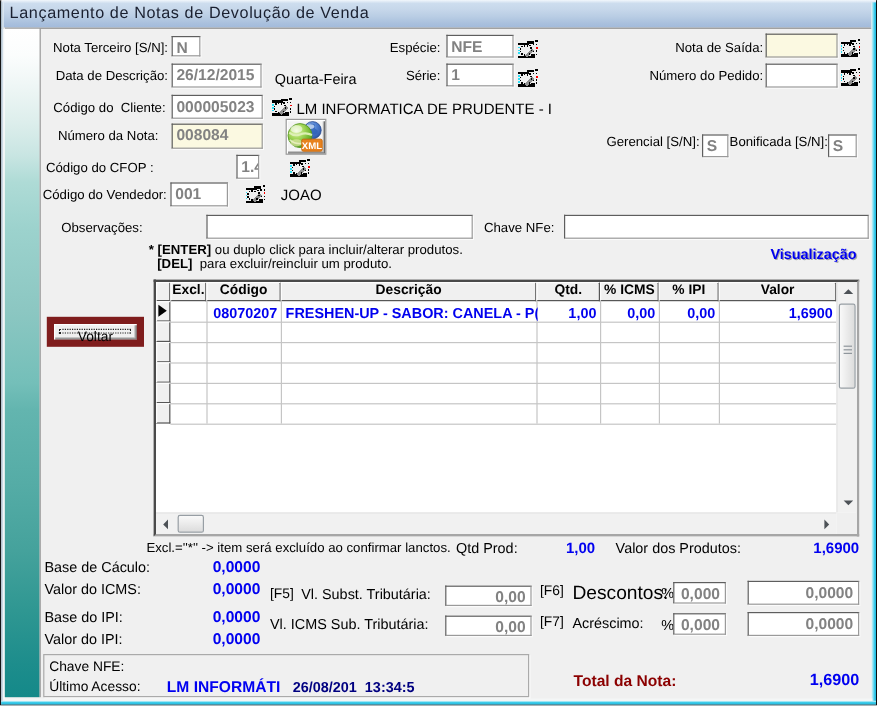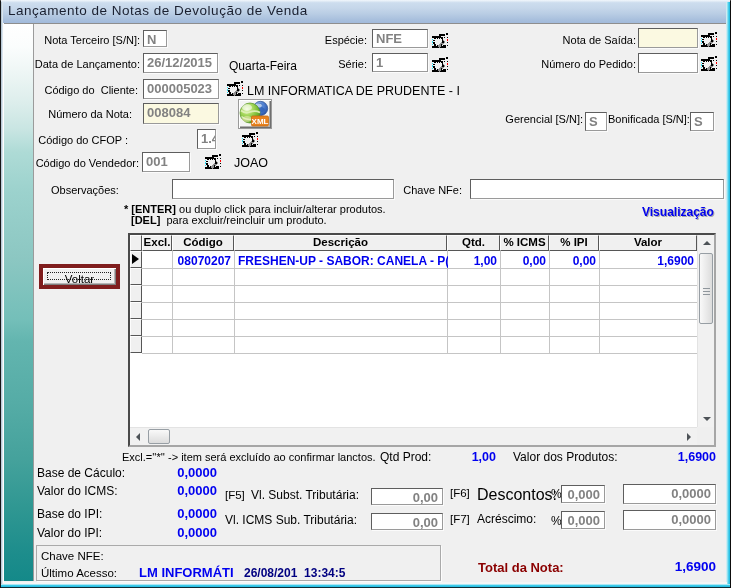--- a/index.html
+++ b/index.html
@@ -44,7 +44,7 @@
 <div class="lblr" style="left:540px;top:34px;width:96px">Nota de Saída:</div>
 <div class="fld yel" style="left:638px;top:28px;width:60px;height:20px"></div>
 
-<div class="lblr" style="left:20px;top:58px;width:120px">Data de Lançamento:</div>
+<div class="lblr" style="left:20px;top:58px;width:120px">Data de Descrição:</div>
 <div class="fld" style="left:143px;top:53px;width:75px;height:20px">26/12/2015</div>
 <div class="bb" style="left:229px;top:59px;font-size:12px">Quarta-Feira</div>
 <div class="lblr" style="left:300px;top:58px;width:67px">Série:</div>

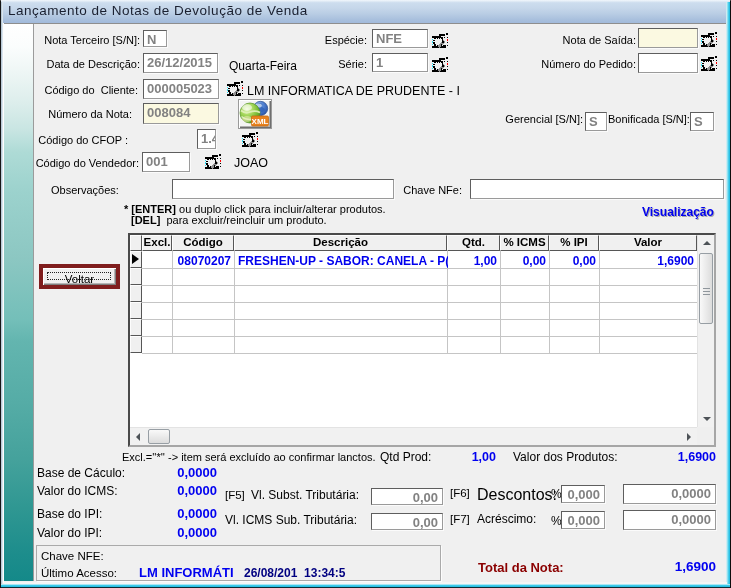--- a/index.html
+++ b/index.html
@@ -165,7 +165,7 @@
 <div class="lbl" style="left:131px;top:214px"><b>[DEL]</b>&nbsp; para excluir/reincluir um produto.</div>
 <div class="blu" style="left:642px;top:205px;font-size:12px;text-shadow:1px 1px 0 #a8a8a8">Visualização</div>
 
-<div class="a" style="left:39px;top:264px;width:81px;height:25px;background:#f0f0f0;border:4px solid #7f1d1d;box-shadow:inset 1px 1px 0 #ffffff,inset -1px -1px 0 #7e7e7e,inset -2px -2px 0 #b5b5b5">
+<div class="a" style="left:39px;top:264px;width:81px;height:25px;background:#f0f0f0;border:6px solid #7f1d1d;box-shadow:inset 1px 1px 0 #ffffff,inset -1px -1px 0 #7e7e7e,inset -2px -2px 0 #b5b5b5">
   <div class="a" style="left:4px;top:4px;right:5px;bottom:5px;border:1px dotted #222"></div>
   <div class="a" style="left:0;top:5px;width:100%;text-align:center;font-size:11.5px">Voltar</div>
 </div>

